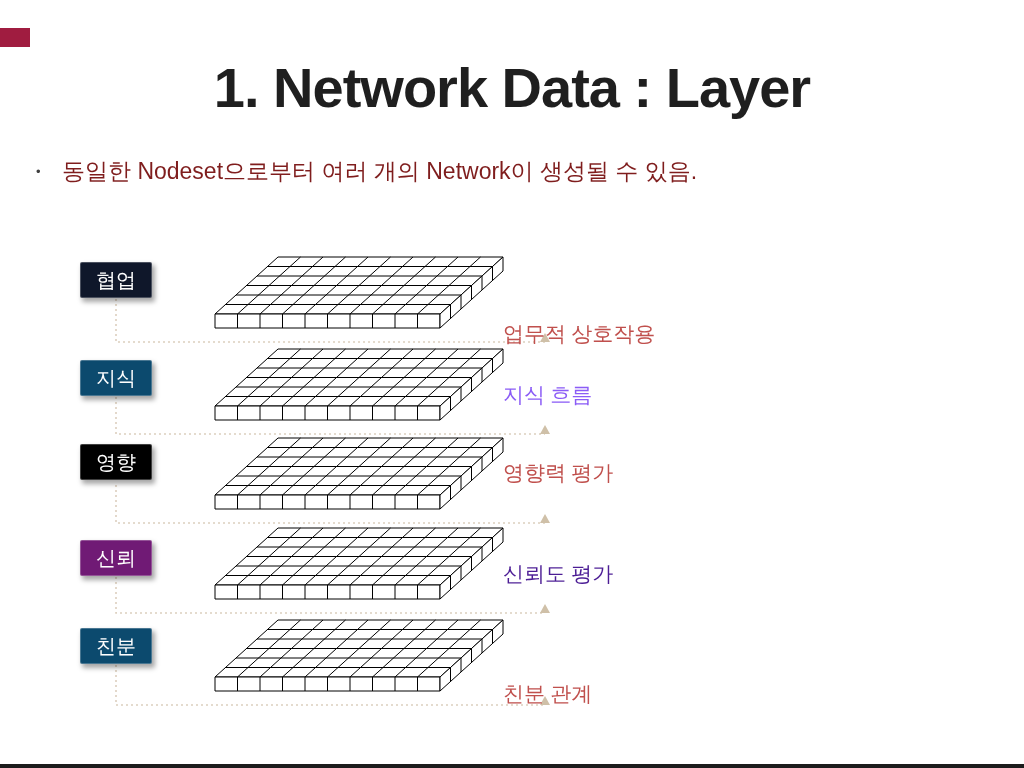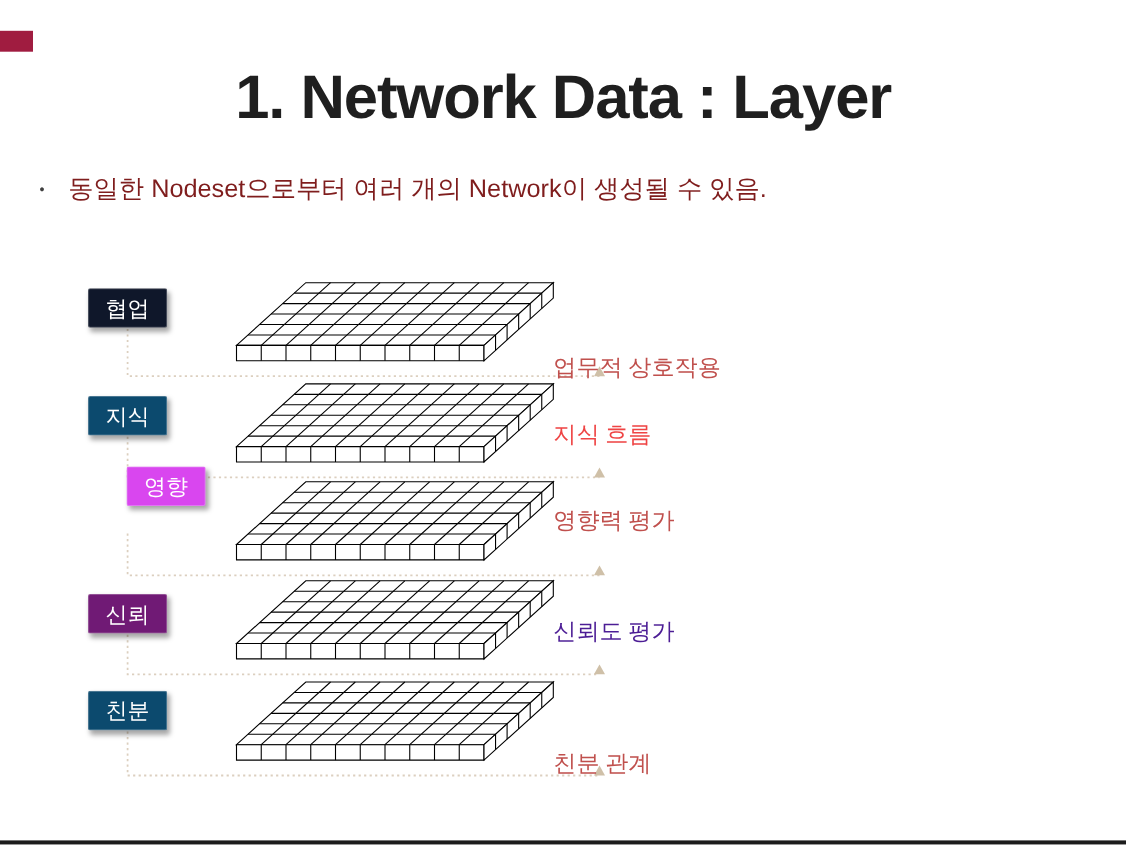--- a/index.html
+++ b/index.html
@@ -203,7 +203,7 @@
       <div class="layer-box" style="top: 262px; background: #0f172a;">협업</div>
       <div class="layer-caption" style="top: 288px; color: rgb(192, 80, 77); margin-top: 32px;">업무적 상호작용</div>
       <div class="layer-box" style="top: 360px; background: #0c4a6e;">지식</div>
-      <div class="layer-caption" style="top: 381px; color: #ef4444;">지식 흐름</div>
+      <div class="layer-caption" style="top: 381px; color: #8b5cf6;">지식 흐름</div>
       <div class="layer-box" style="top: 424px; background: #d946ef; margin-left: 35px;">영향</div>
       <div class="layer-caption" style="top: 459px; color: rgb(192, 80, 77);">영향력 평가</div>
       <div class="layer-box" style="top: 540px; background: #701a75;">신뢰</div>

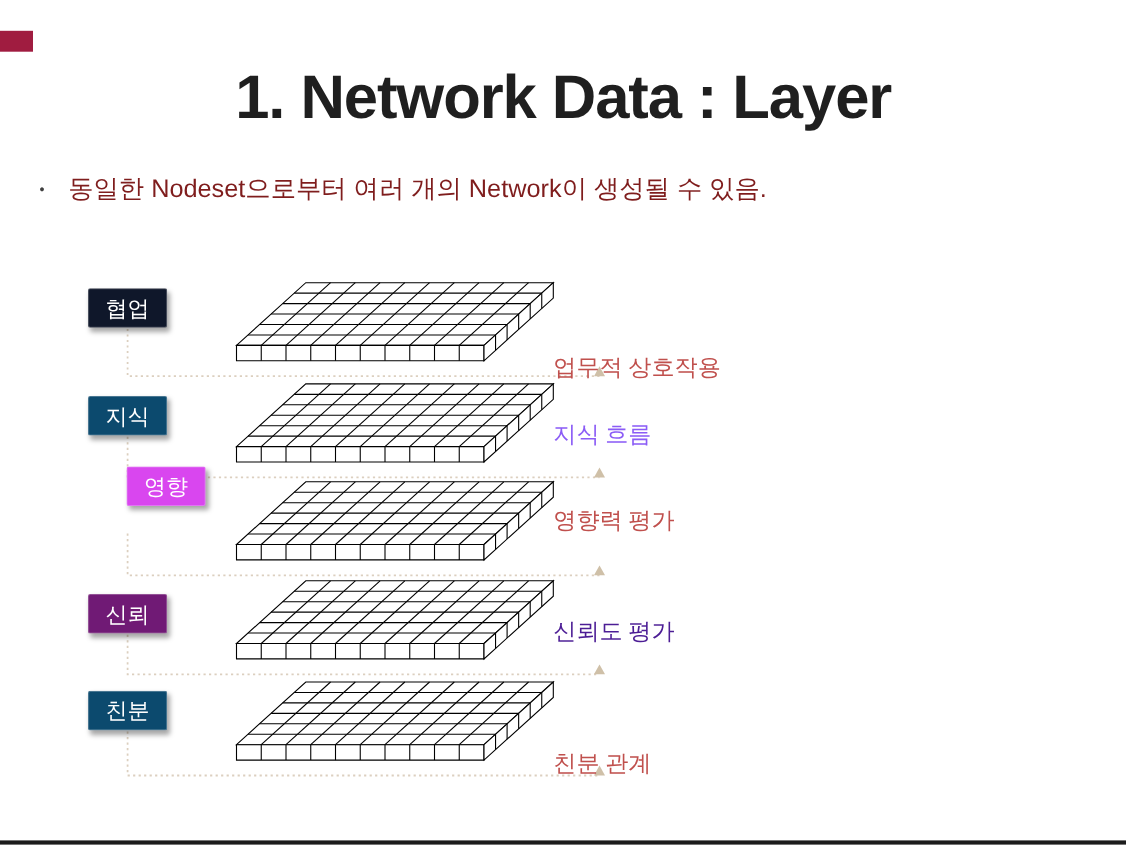--- a/index.html
+++ b/index.html
@@ -204,7 +204,7 @@
       <div class="layer-caption" style="top: 288px; color: rgb(192, 80, 77); margin-top: 32px;">업무적 상호작용</div>
       <div class="layer-box" style="top: 360px; background: #0c4a6e;">지식</div>
       <div class="layer-caption" style="top: 381px; color: #8b5cf6;">지식 흐름</div>
-      <div class="layer-box" style="top: 424px; background: #d946ef; margin-left: 35px;">영향</div>
+      <div class="layer-box" style="top: 444px; background: #000000;">영향</div>
       <div class="layer-caption" style="top: 459px; color: rgb(192, 80, 77);">영향력 평가</div>
       <div class="layer-box" style="top: 540px; background: #701a75;">신뢰</div>
       <div class="layer-caption" style="top: 560px; color: #4c1d95;">신뢰도 평가</div>

